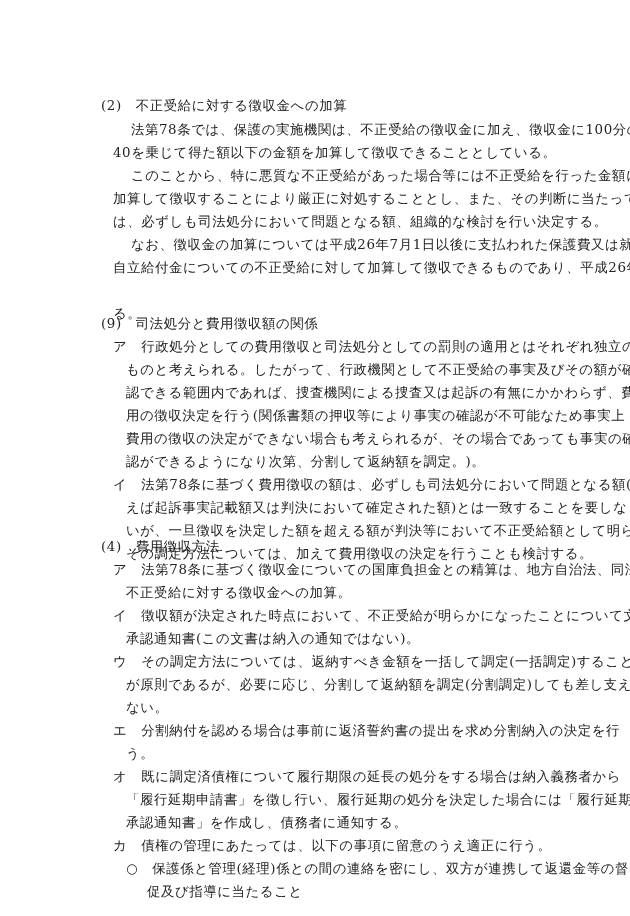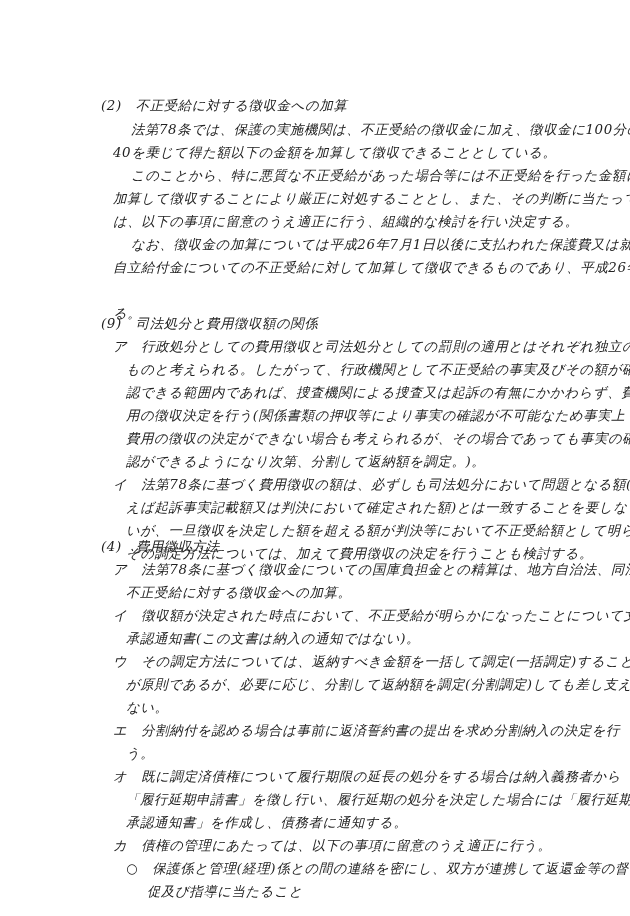--- a/index.html
+++ b/index.html
@@ -5,7 +5,7 @@
   html, body { margin:0; padding:0; background:#ffffff; }
   body { width:630px; height:916px; position:relative; overflow:hidden;
          font-family:"DejaVu Serif","Liberation Serif",serif; color:#222; }
-  .page { position:absolute; left:0; top:0; width:630px; height:916px;font-style:italic; }
+  .page { position:absolute; left:0; top:0; width:630px; height:916px; }
   .ln { position:absolute; white-space:nowrap; font-size:13.4px; line-height:18px; letter-spacing:0.6px; }
 </style>
 </head>

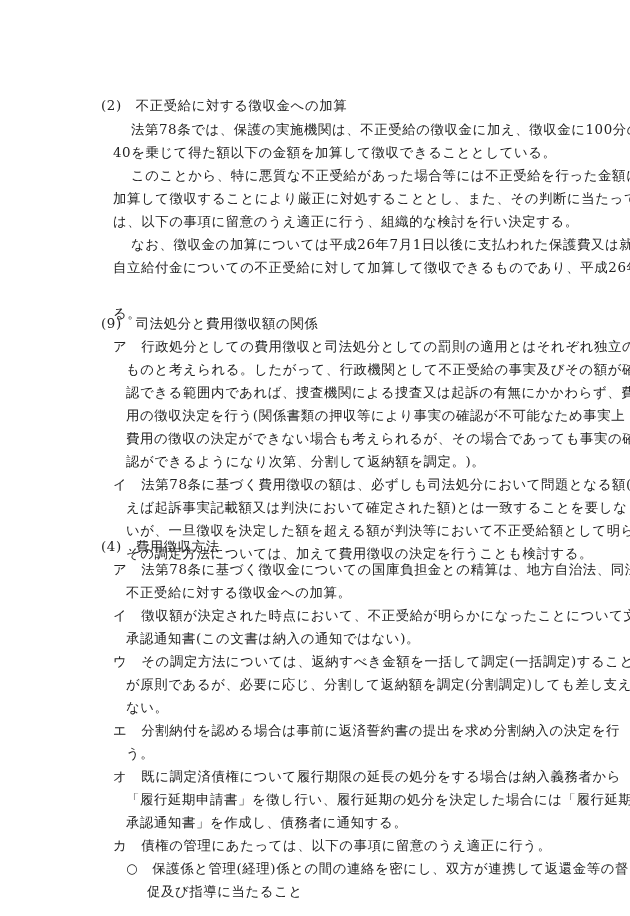--- a/index.html
+++ b/index.html
@@ -18,7 +18,7 @@
   <div class="ln" style="left:113px;top:144px">40を乗じて得た額以下の金額を加算して徴収できることとしている。</div>
   <div class="ln" style="left:131px;top:167px">このことから、特に悪質な不正受給があった場合等には不正受給を行った金額に</div>
   <div class="ln" style="left:113px;top:190px">加算して徴収することにより厳正に対処することとし、また、その判断に当たって</div>
-  <div class="ln" style="left:113px;top:213px">は、以下の事項に留意のうえ適正に行う、組織的な検討を行い決定する。</div>
+  <div class="ln" style="left:113px;top:213px">は、必ずしも司法処分において問題となる額、組織的な検討を行い決定する。</div>
   <div class="ln" style="left:131px;top:236px">なお、徴収金の加算については平成26年7月1日以後に支払われた保護費又は就労</div>
   <div class="ln" style="left:113px;top:259px">自立給付金についての不正受給に対して加算して徴収できるものであり、平成26年6</div>
   <div class="ln" style="left:113px;top:305px">る。</div>

